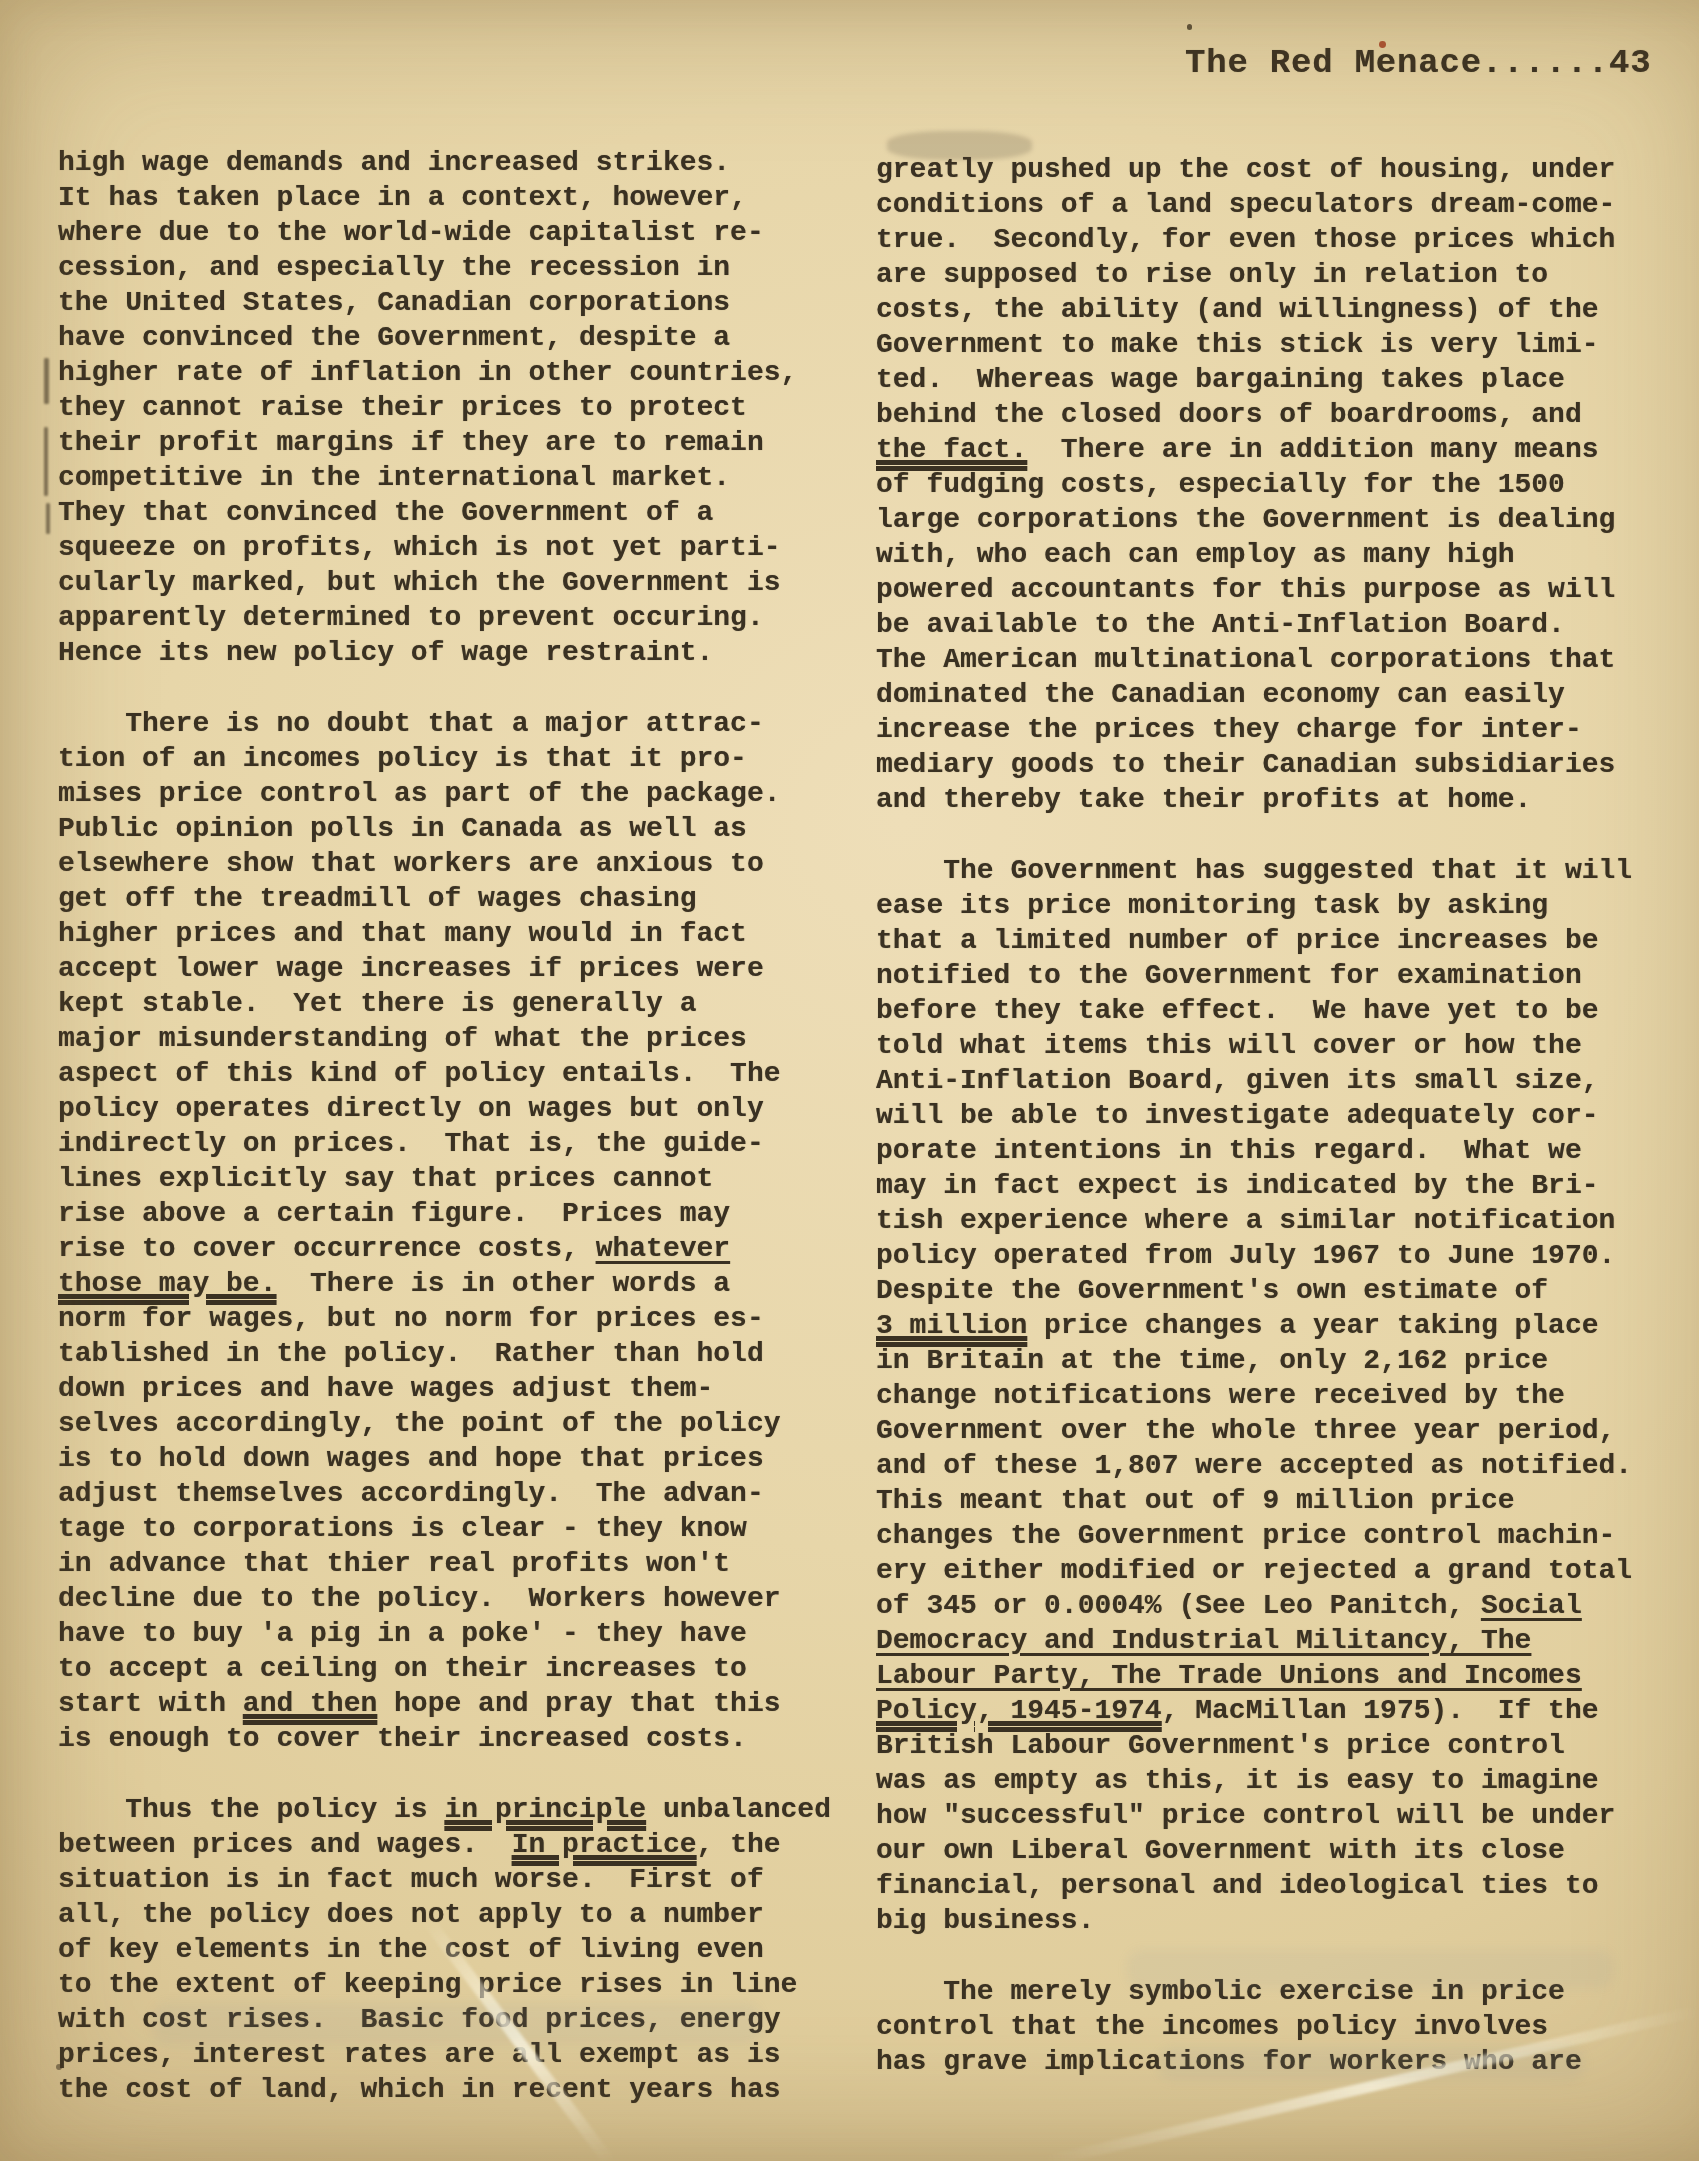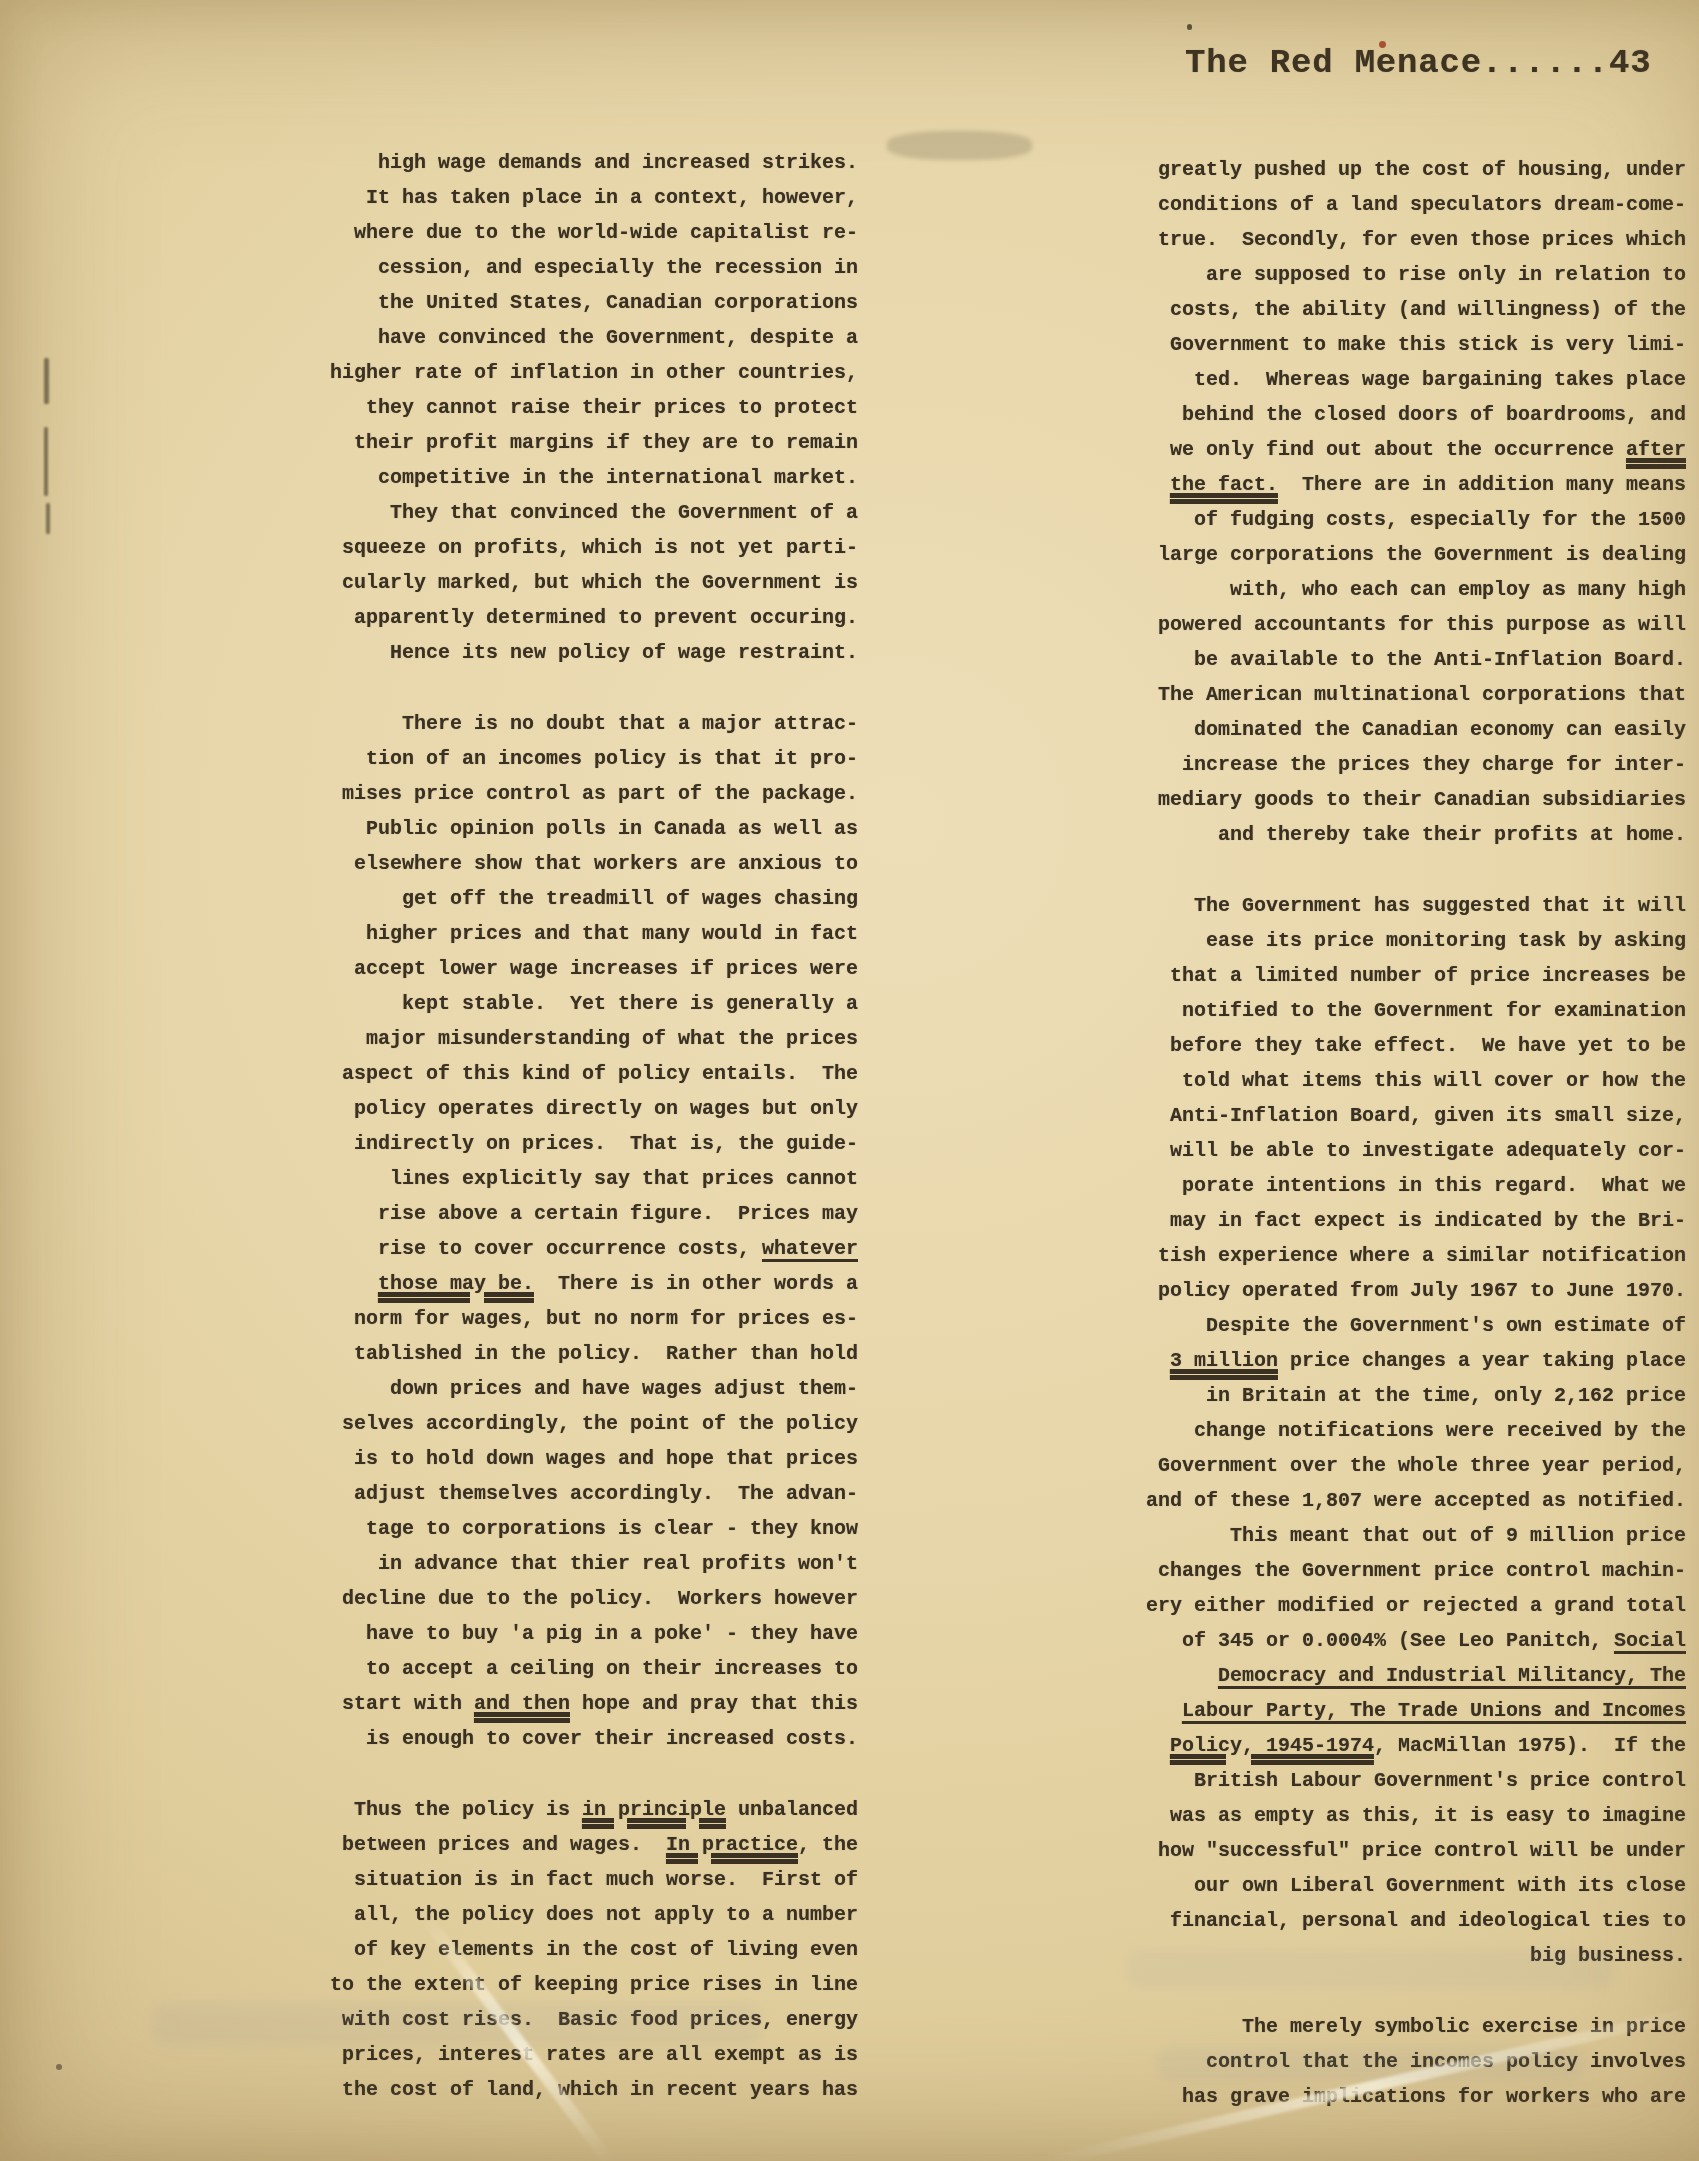--- a/index.html
+++ b/index.html
@@ -28,9 +28,8 @@
   }
   .col{
     position:absolute;
-    font-size:20px;line-height:35px;font-weight:700;
+    font-size:28px;line-height:35px;font-weight:700;
     text-shadow:0 0 0.9px rgba(58,49,34,0.5);
-    text-align:right;
   }
   .col-left{left:58px;top:145px;width:800px;}
   .col-right{left:876px;top:152px;width:810px;}

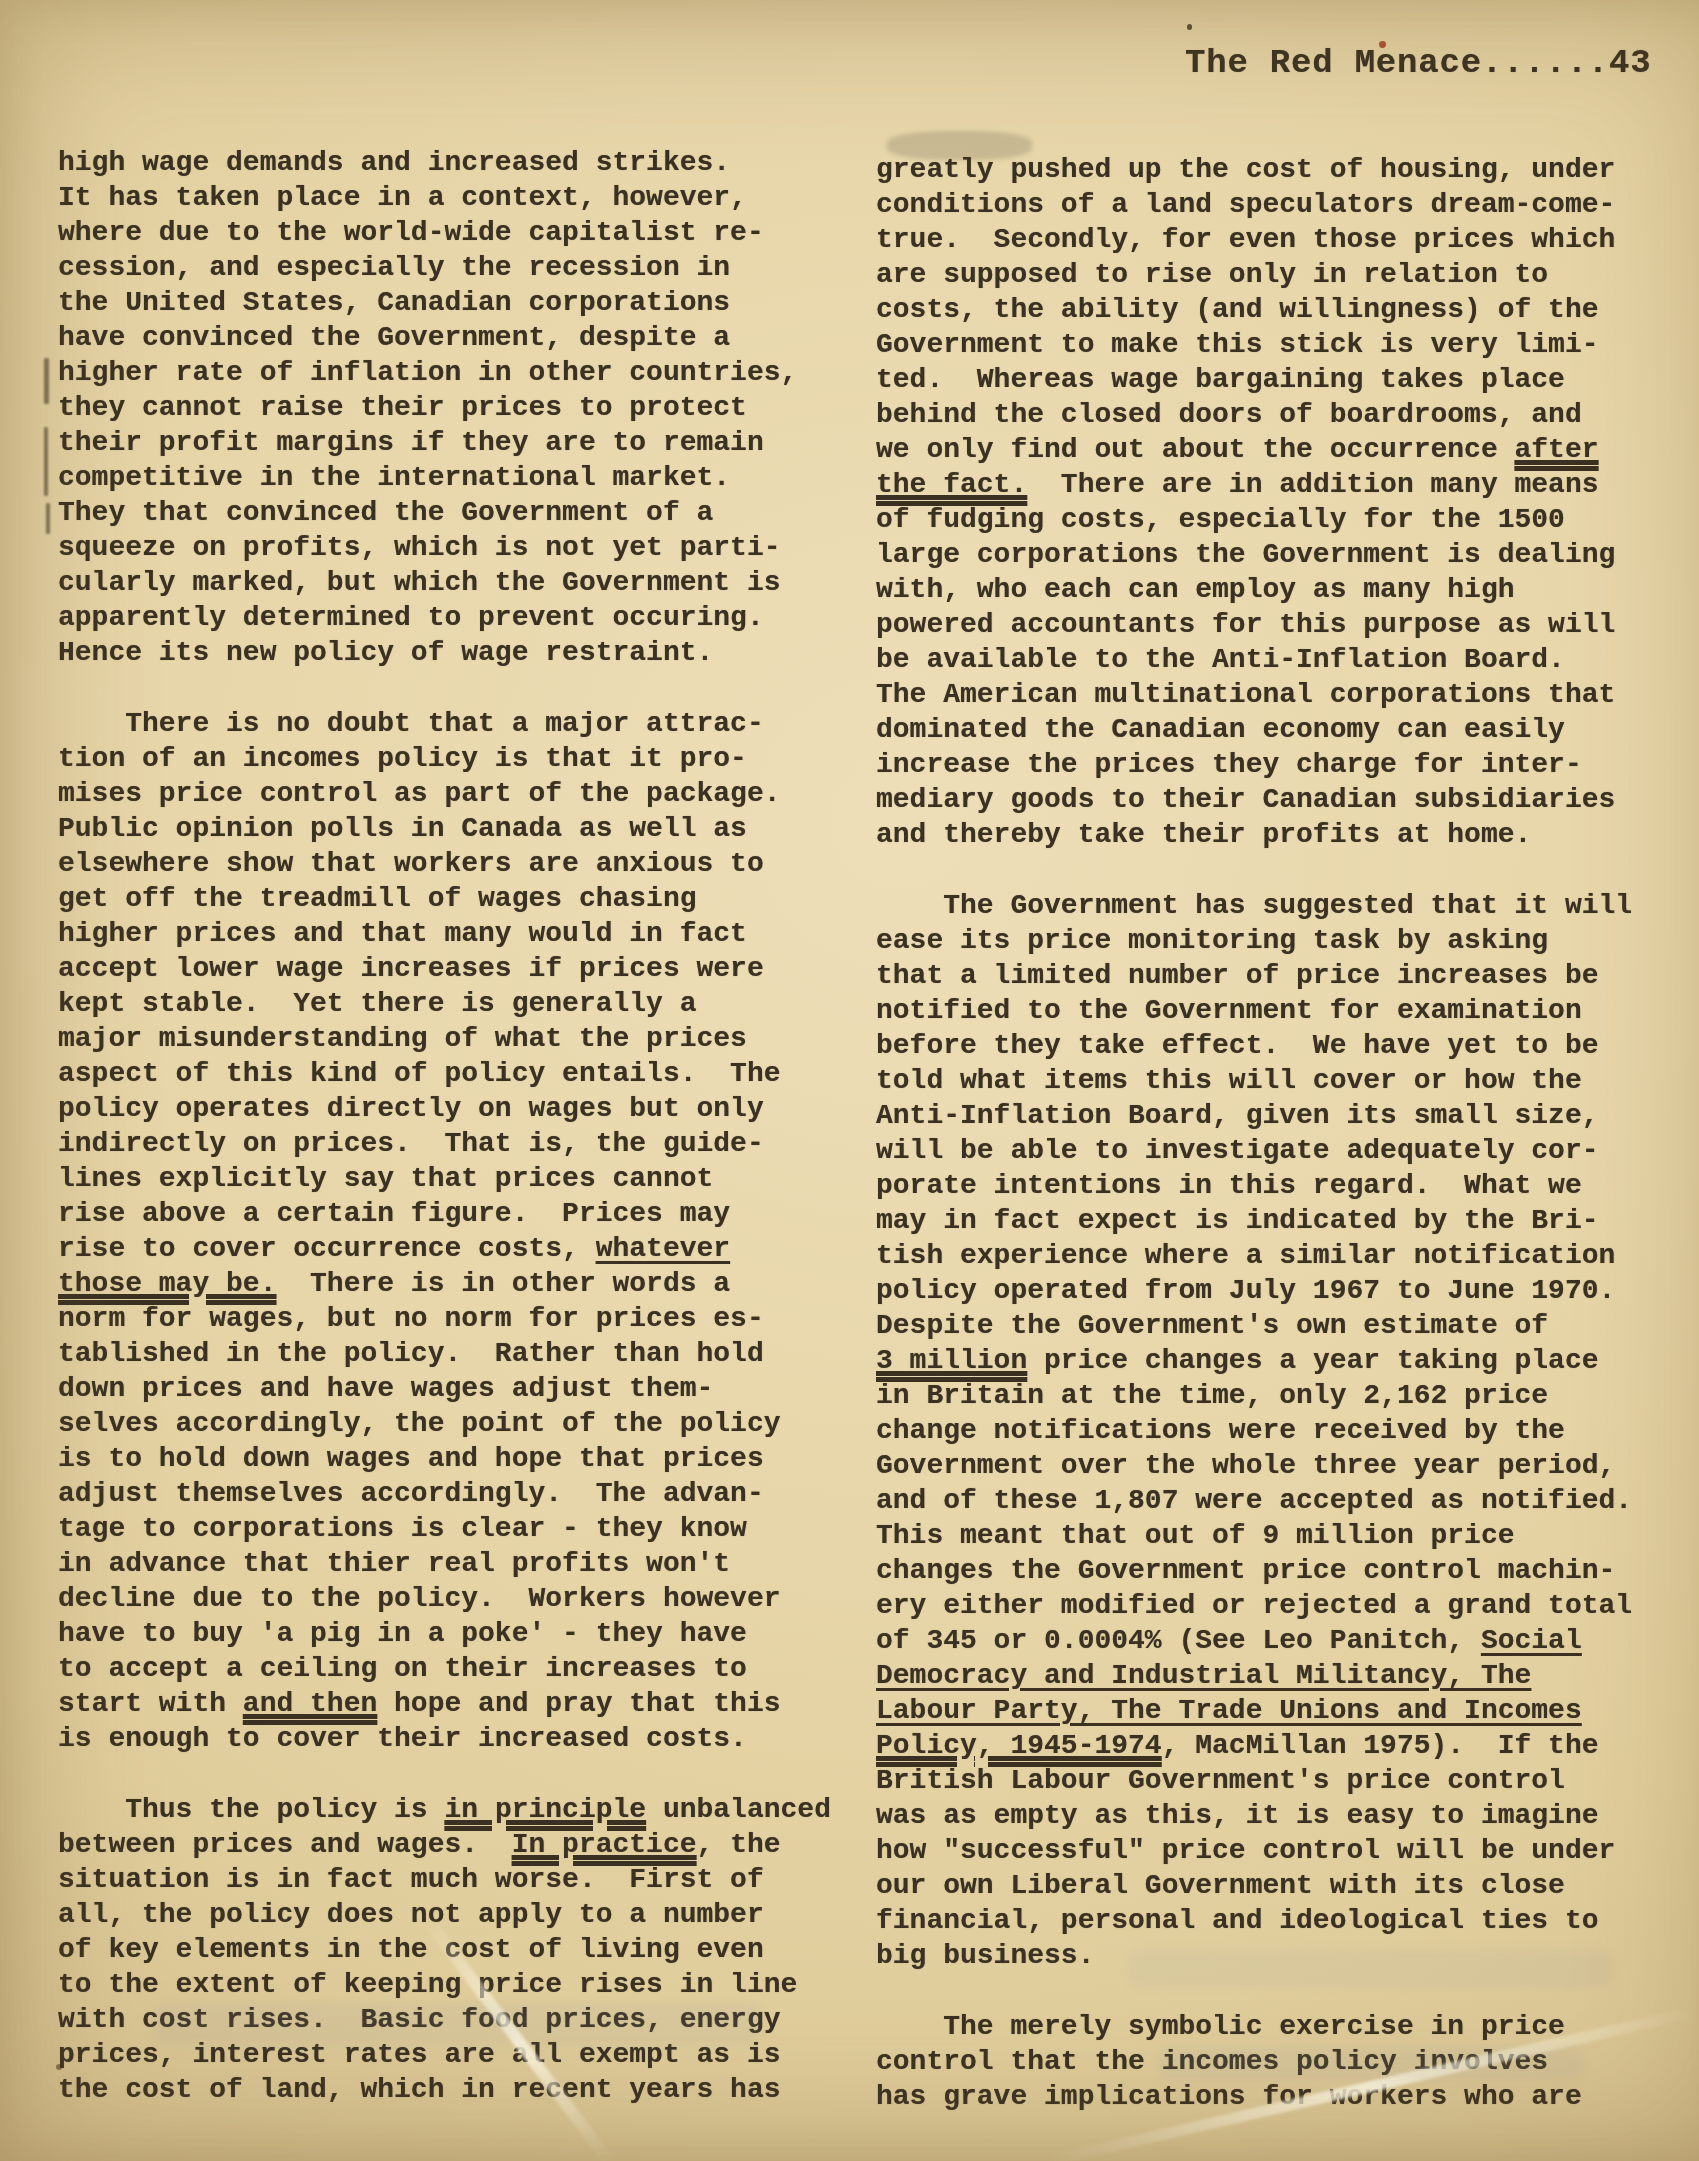--- a/index.html
+++ b/index.html
@@ -142,7 +142,6 @@
         <div class="line"><span>Government to make this stick is very limi-</span></div>
         <div class="line"><span>ted.  Whereas wage bargaining takes place</span></div>
         <div class="line"><span>behind the closed doors of boardrooms, and</span></div>
-        <div class="line"><span>we only find out about the occurrence </span><span class="u2">after</span></div>
         <div class="line"><span class="u2">the fact.</span><span>  There are in addition many means</span></div>
         <div class="line"><span>of fudging costs, especially for the 1500</span></div>
         <div class="line"><span>large corporations the Government is dealing</span></div>

